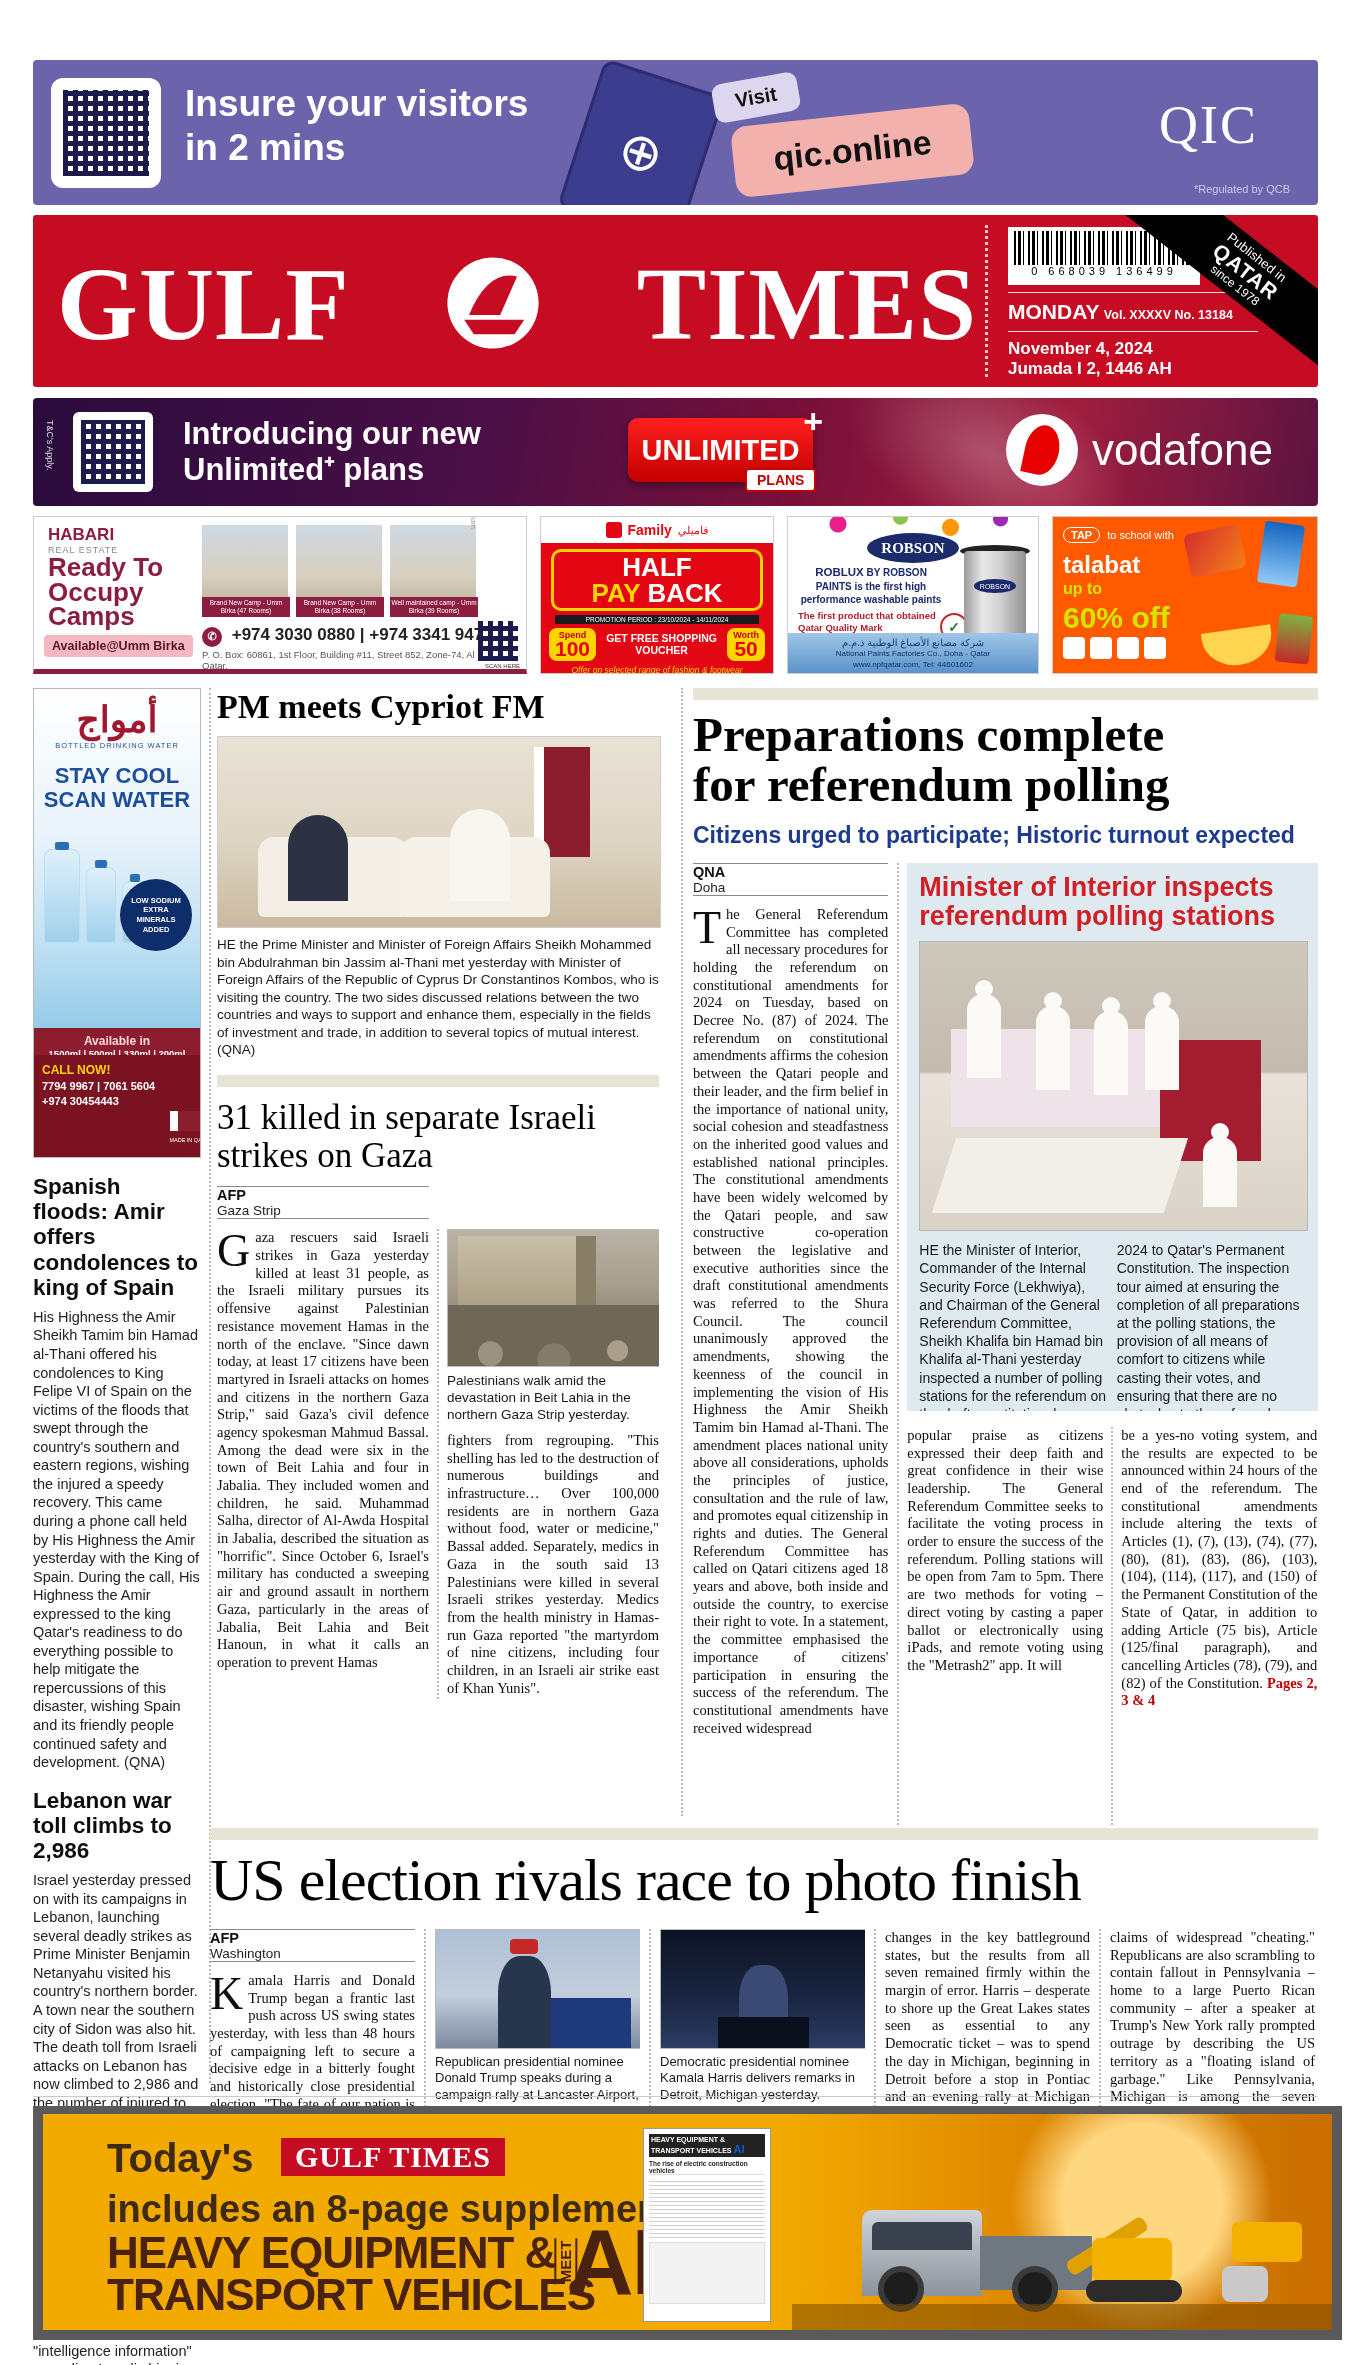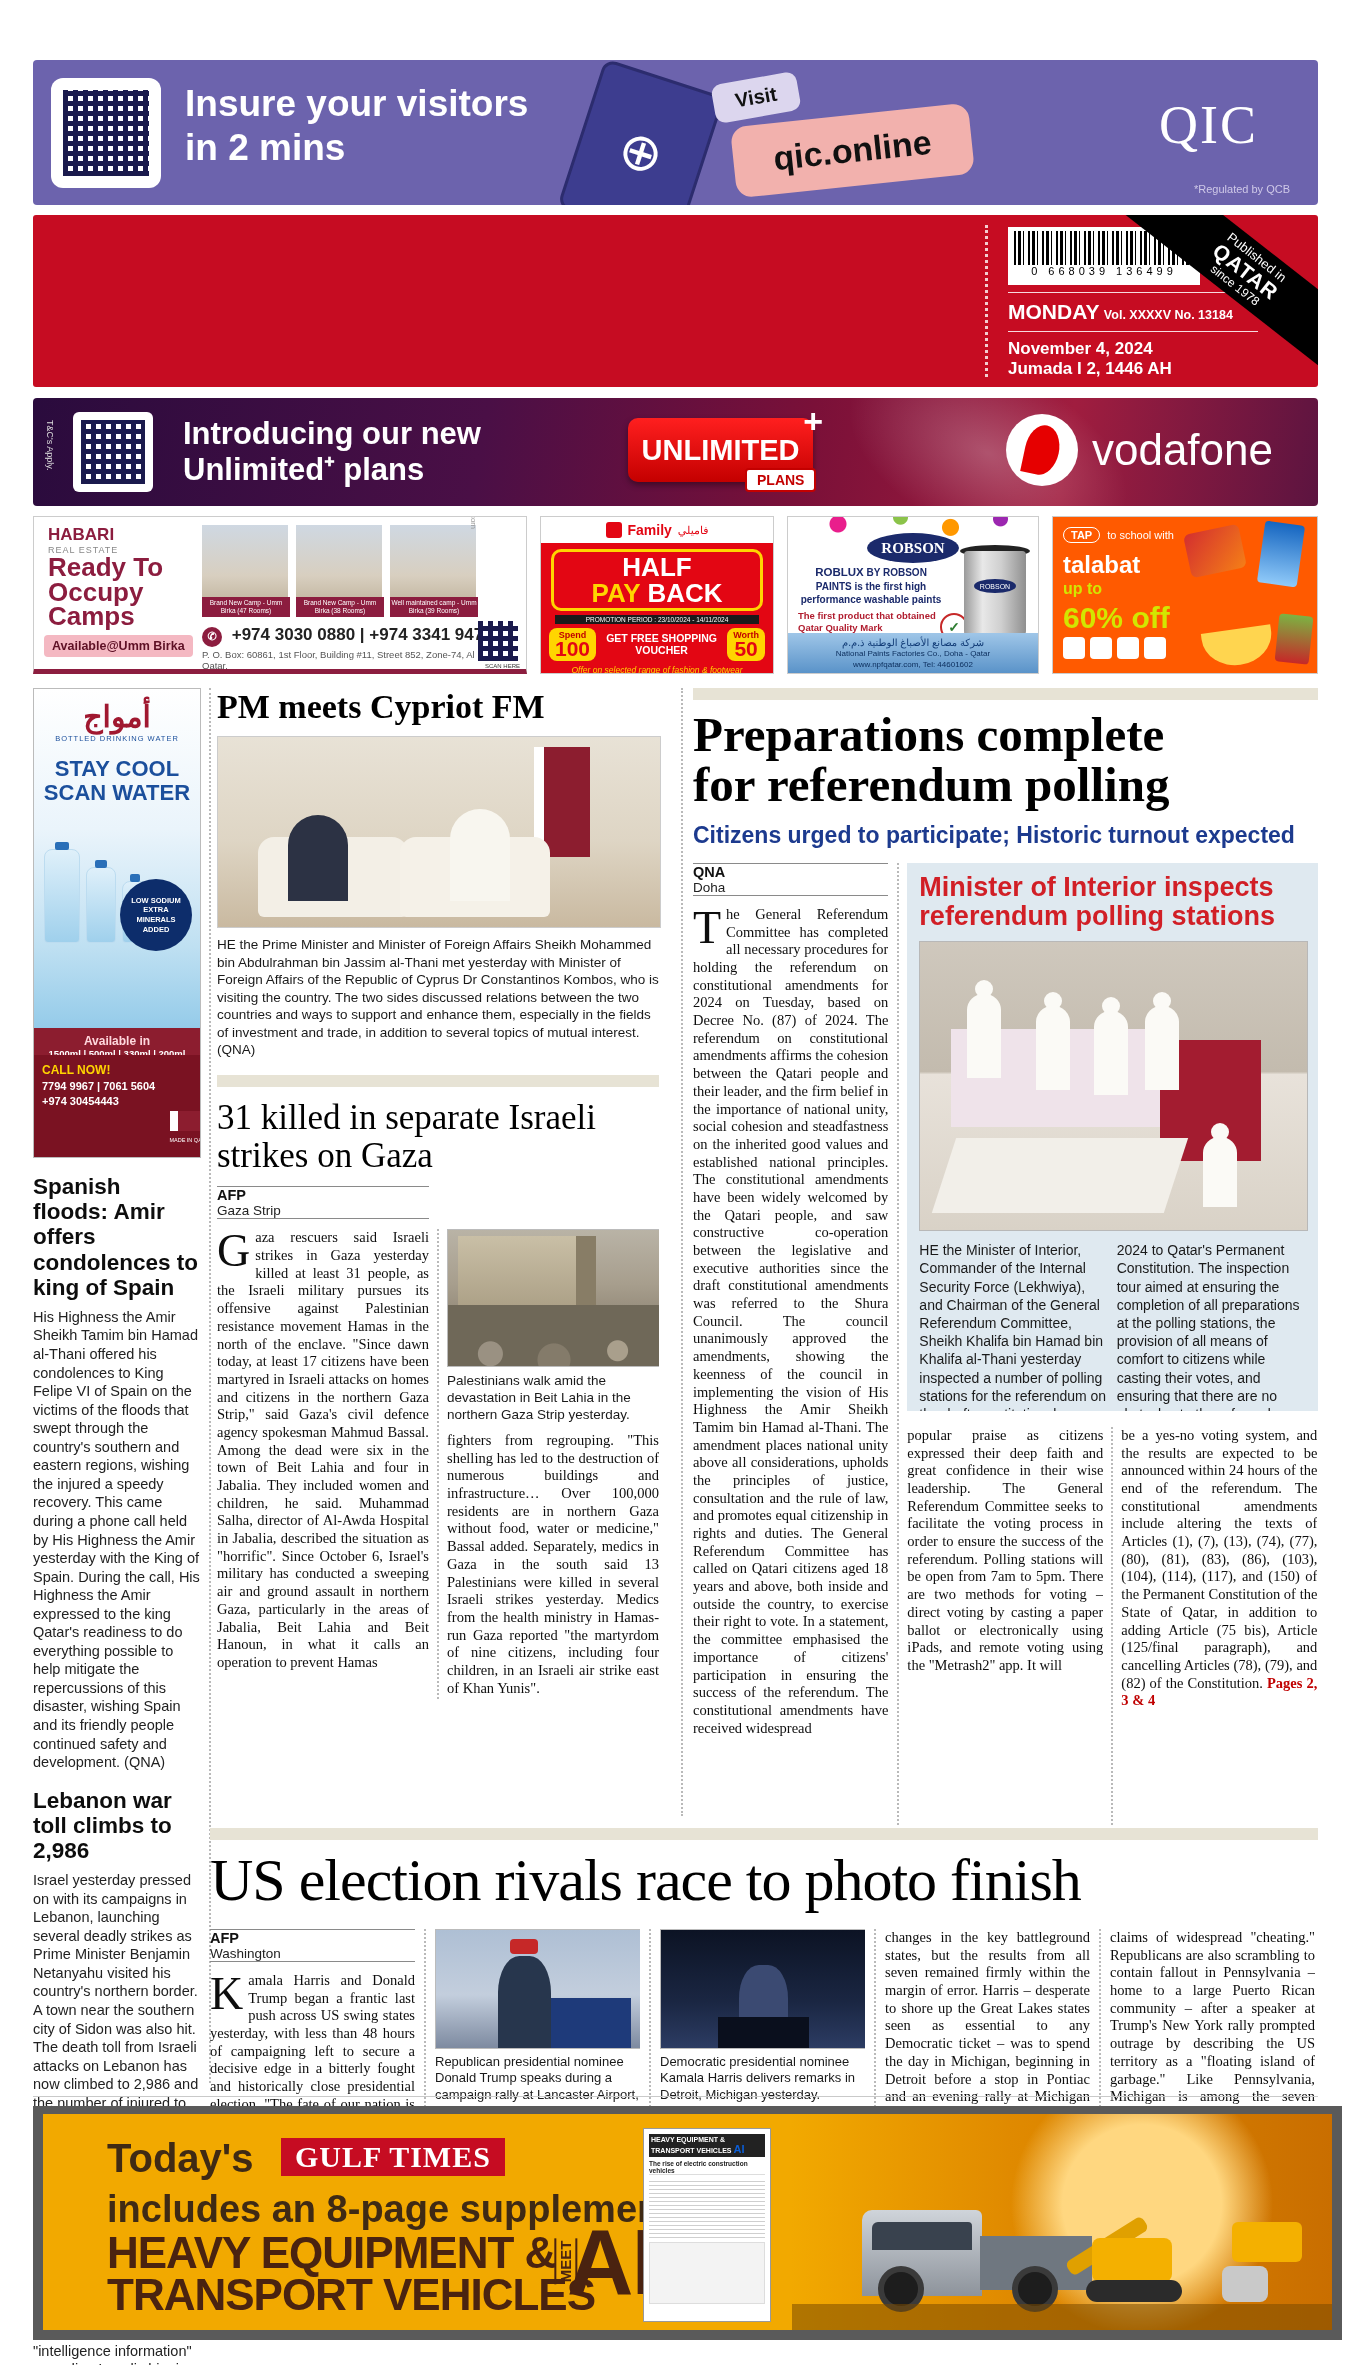--- a/index.html
+++ b/index.html
@@ -309,6 +309,15 @@
   </div>
 
   <div class="abs masthead">
+    <div class="mast-title">
+      <span>GULF</span>
+      <svg class="dhow-circle" viewBox="0 0 40 40">
+        <circle cx="20" cy="20" r="19" fill="#ffffff"></circle>
+        <path d="M10 25 Q18 6 30 9 L23 25 Z" fill="#c60c22"></path>
+        <path d="M8 27 h25 l-4 6 h-17 z" fill="#c60c22"></path>
+      </svg>
+      <span>TIMES</span>
+    </div>
     <div class="mast-dotted"></div>
     <div class="mast-info">
       <div class="barcode-box">

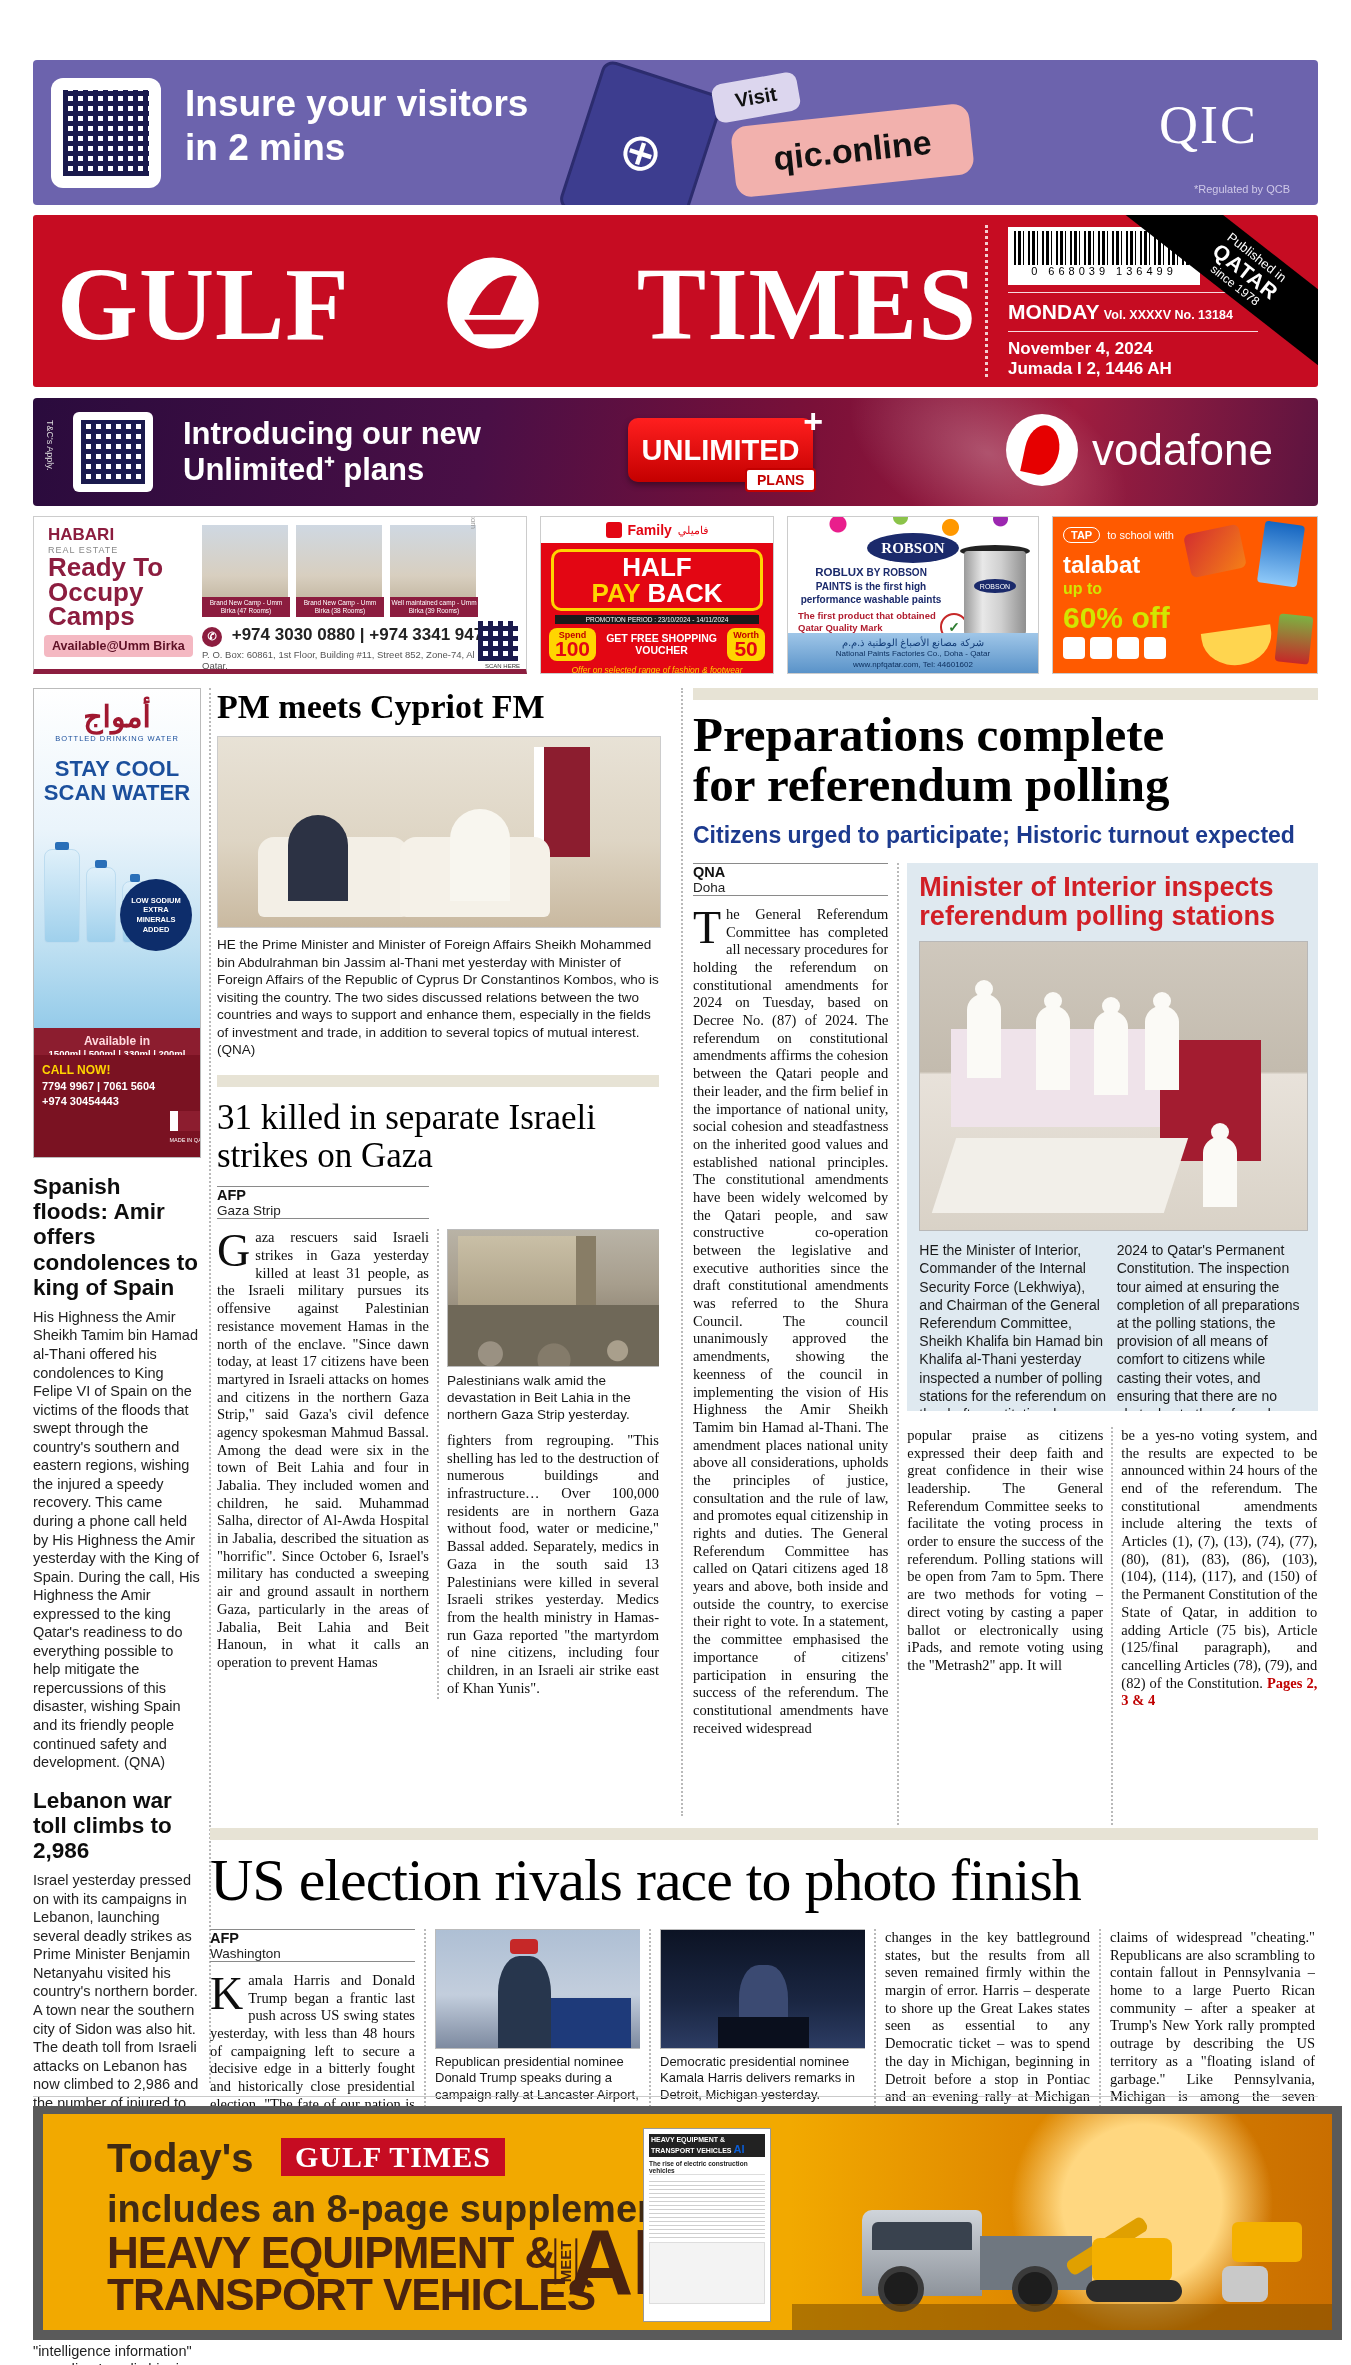--- a/index.html
+++ b/index.html
@@ -151,7 +151,7 @@
   .rail{position:absolute;left:0;top:0;width:168px;}
   .amwaj{width:166px;height:468px;border:1px solid #bbb;position:relative;background:
          linear-gradient(180deg,#ffffff 0%,#eaf4fb 30%,#bfe0f2 55%,#8ec8e8 75%,#5aa8d8 100%);overflow:hidden;}
-  .amwaj-brand{text-align:center;margin-top:10px;color:#a01830;font-size:30px;font-weight:bold;}
+  .amwaj-brand{text-align:center;margin-top:10px;color:#a01830;font-size:36px;font-weight:bold;}
   .amwaj-sub{text-align:center;color:#1b4f9c;font-size:7.5px;letter-spacing:1px;}
   .amwaj-l1{text-align:center;color:#1b4f9c;font-weight:bold;font-size:22px;margin-top:14px;line-height:1.1;}
   .amwaj-bottles{position:absolute;left:10px;top:160px;display:flex;gap:6px;align-items:flex-end;}

